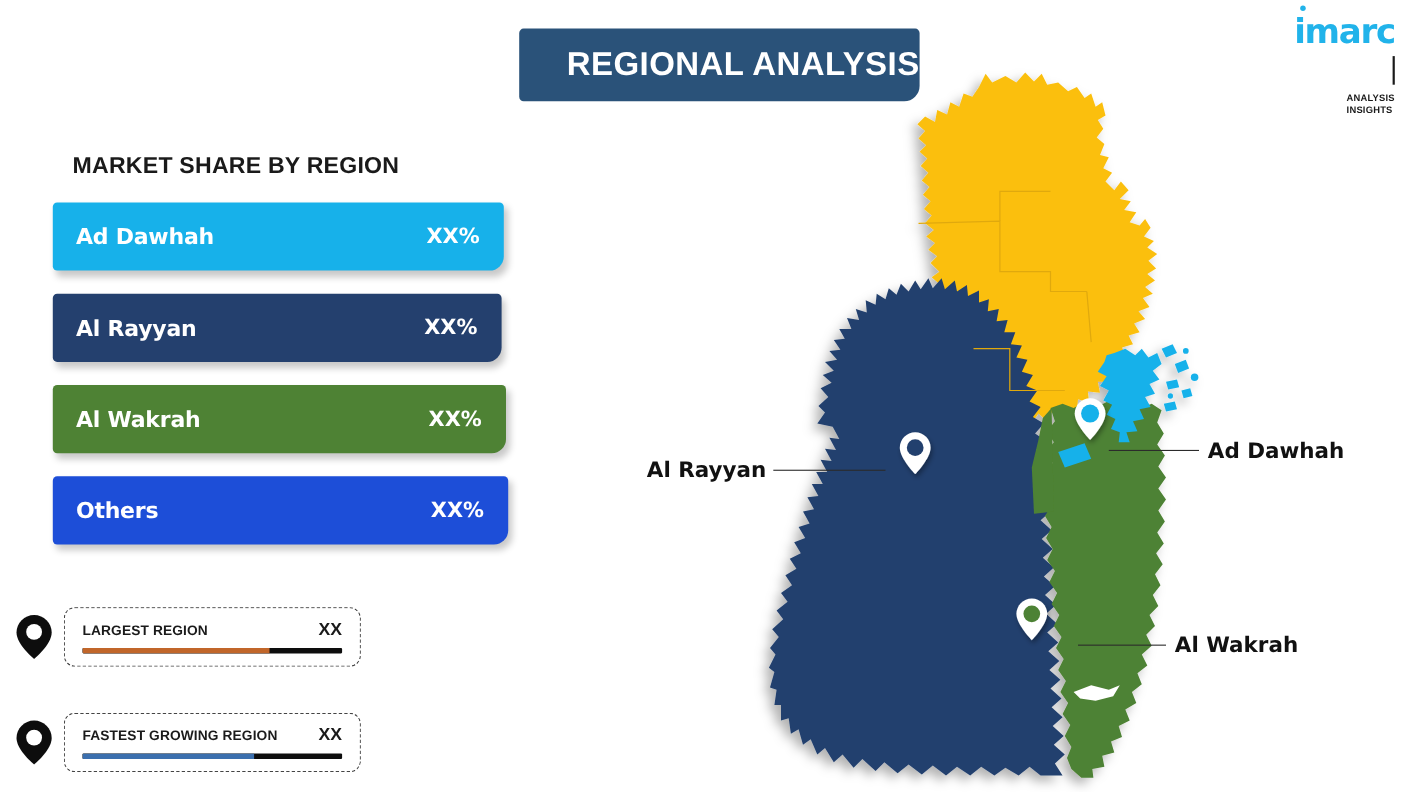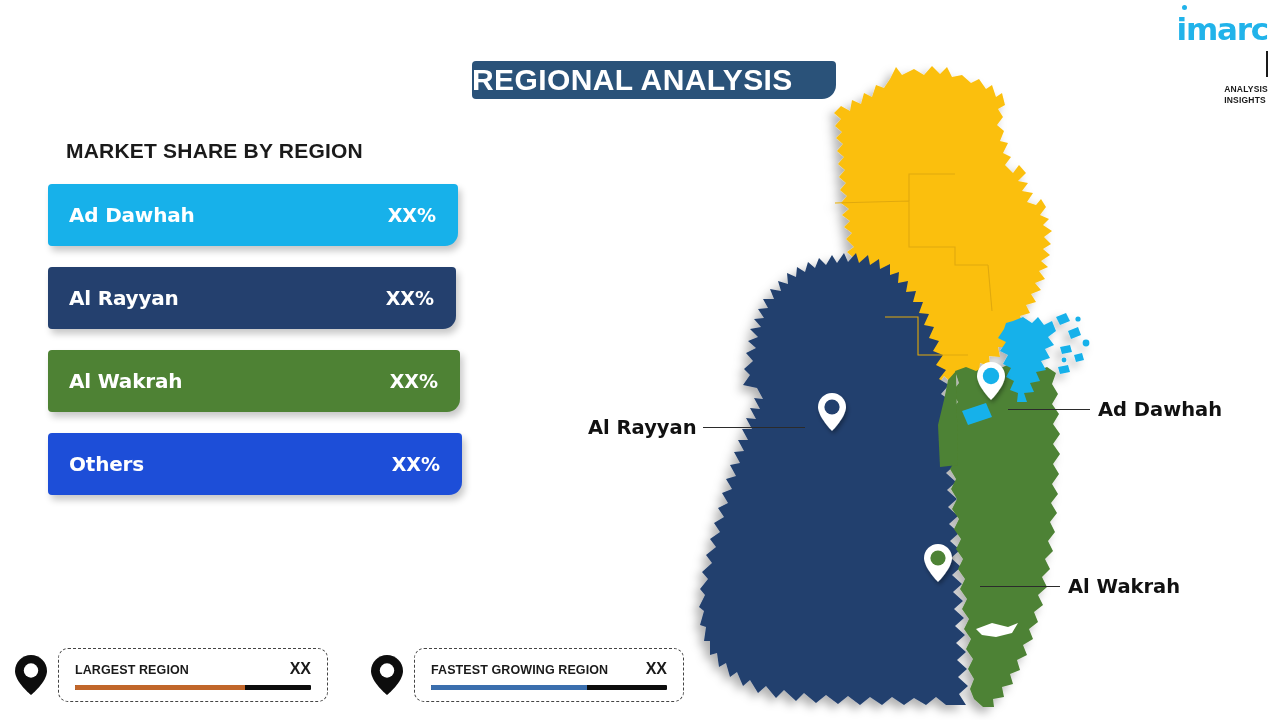--- a/index.html
+++ b/index.html
@@ -14,10 +14,10 @@
   .title-bar{
     position:absolute;
     left:472px; top:26px;
-    width:364px; height:38px;
+    width:364px; height:66px;
     background:#2a5279;
     border-radius:4px 4px 14px 4px;
-    display:flex; align-items:center; justify-content:flex-start;margin-top:35px;
+    display:flex; align-items:center; justify-content:flex-end;
   }
   .title-bar .title-text{
     color:#ffffff;

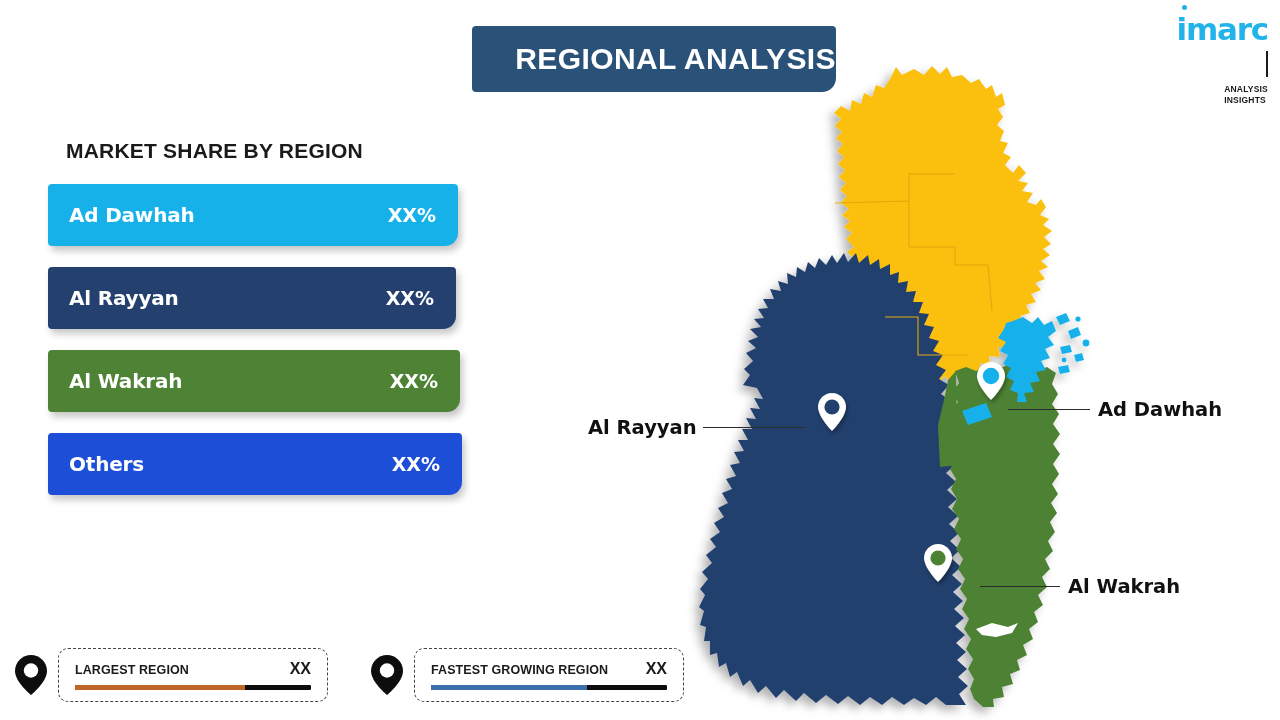--- a/index.html
+++ b/index.html
@@ -87,7 +87,7 @@
   
   .legend{
     position:absolute; bottom:18px; left:14px;
-    display:flex; align-items:center; gap:42px;
+    display:flex; align-items:center; gap:42px;flex-direction:column;
   }
   .legend-item{ display:flex; align-items:center; gap:10px; }
   .legend-pin{ width:34px; height:42px; flex:none; }

